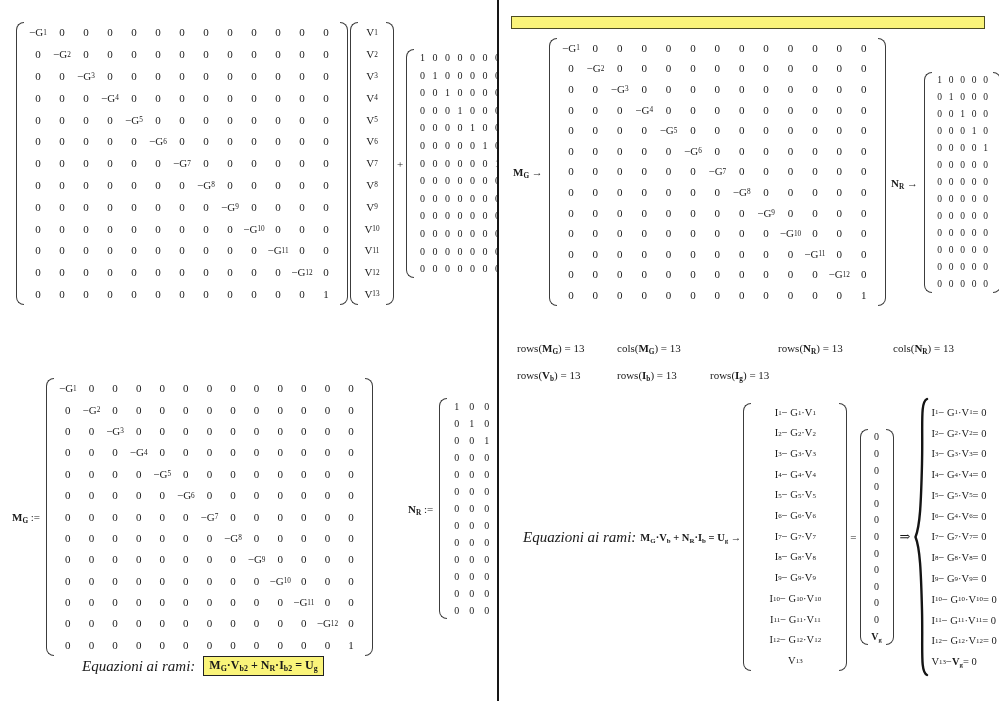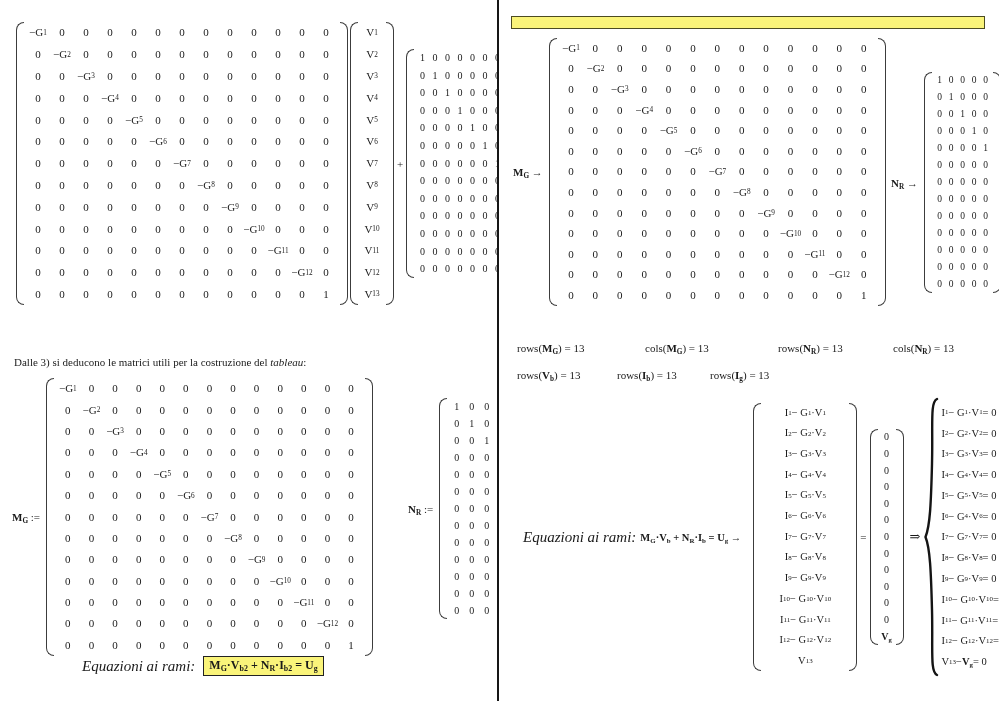--- a/index.html
+++ b/index.html
@@ -46,7 +46,7 @@
   .expr-nr5{left:390px;top:72px;}
   .m-nr5{--rh:17px;--cw:11.5px;font-size:9.5px;}
   .stat{position:absolute;font-size:11px;white-space:nowrap;}
-  .s1{left:16px;top:342px;}.s2{left:116px;top:342px;margin-left:28px;}.s3{left:277px;top:342px;}.s4{left:392px;top:342px;}
+  .s1{left:16px;top:342px;}.s2{left:116px;top:342px;}.s3{left:277px;top:342px;}.s4{left:392px;top:342px;}
   .s5{left:16px;top:369px;}.s6{left:116px;top:369px;}.s7{left:209px;top:369px;}
   .expr-eq{left:22px;top:396px;height:282px;}
   .eqformula{font-size:10.5px;font-weight:bold;margin:0 2px 0 4px;white-space:nowrap;}

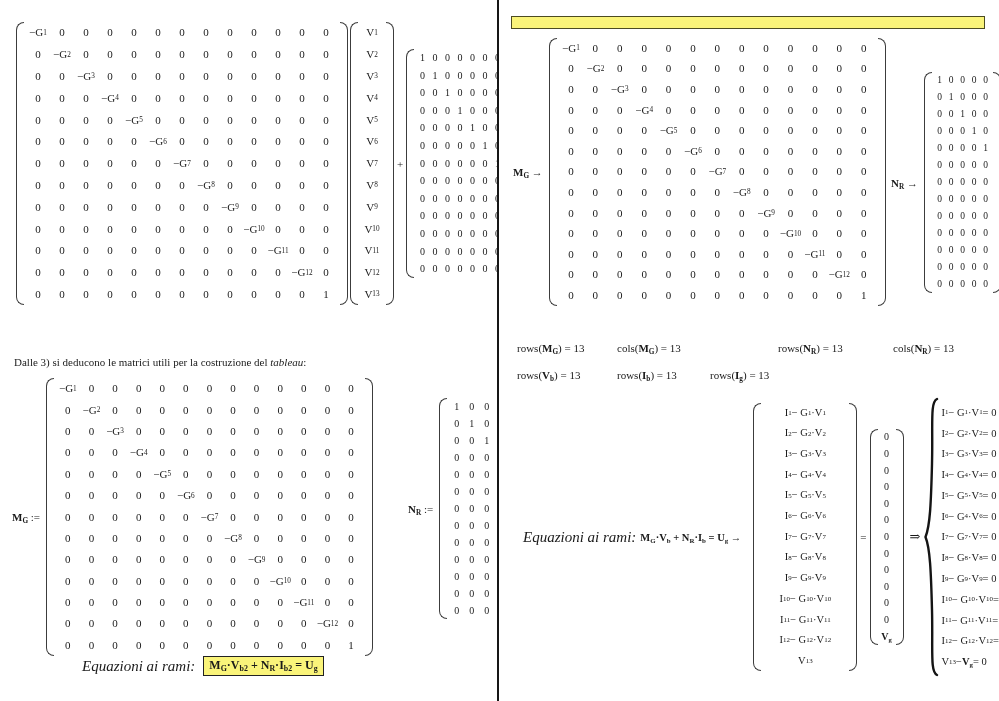--- a/index.html
+++ b/index.html
@@ -437,7 +437,6 @@
       </div>
     </div>
 
-    <div class="note"><span>Dalle 3) si  deducono le matrici utili per la costruzione del </span><i>tableau</i><span>:</span></div>
 
     <div class="expr expr-mgb">
       <span class="mlabel"><b>M<sub>G</sub></b> :=</span>

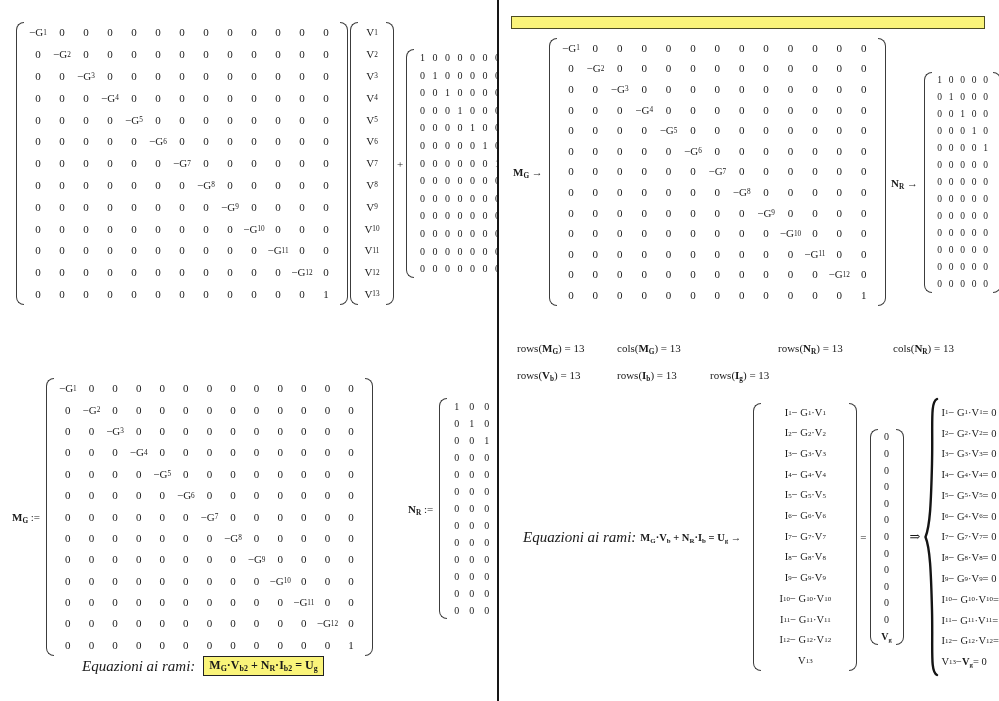--- a/index.html
+++ b/index.html
@@ -50,7 +50,7 @@
   .s5{left:16px;top:369px;}.s6{left:116px;top:369px;}.s7{left:209px;top:369px;}
   .expr-eq{left:22px;top:396px;height:282px;}
   .eqformula{font-size:10.5px;font-weight:bold;margin:0 2px 0 4px;white-space:nowrap;}
-  .m-branch{--rh:20.7px;--cw:84px;font-size:10.5px;margin-left:10px;}
+  .m-branch{--rh:20.7px;--cw:84px;font-size:10.5px;margin-left:0;}
   .m-rhs{--rh:16.6px;--cw:14px;font-size:10px;}
   .eqs{display:flex;flex-direction:column;justify-content:flex-end;margin-left:2px;}
   .eqrow{height:20.8px;display:flex;align-items:center;font-size:10.5px;white-space:nowrap;}

